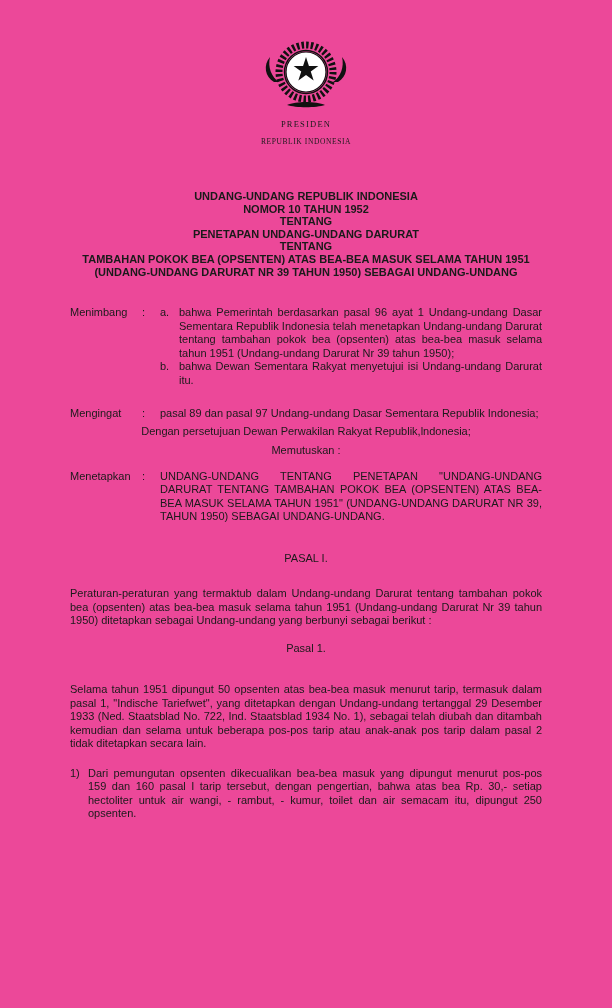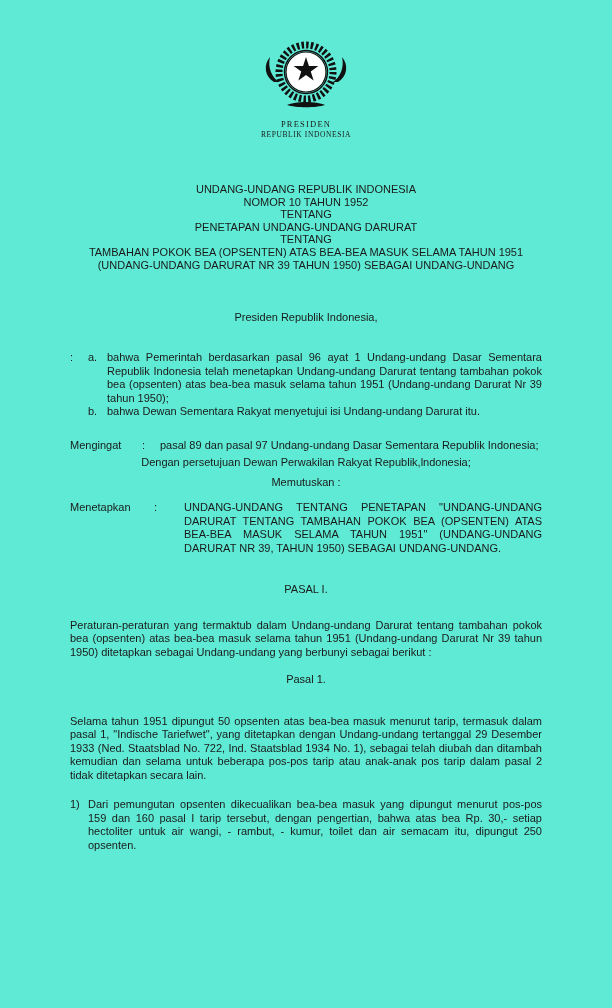--- a/index.html
+++ b/index.html
@@ -15,7 +15,7 @@
     width: 612px;
     height: 1008px;
     padding: 36px 70px 0 70px;
-    background: #5eead4;
+    background: #ec4899;
   }
 
   

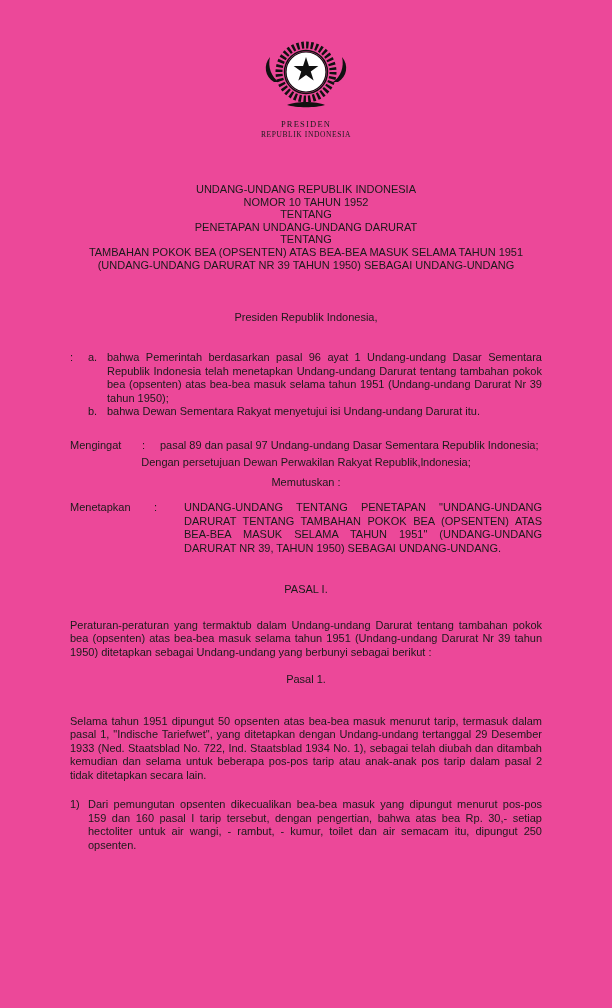--- a/index.html
+++ b/index.html
@@ -31,7 +31,7 @@
     font-family: "Liberation Serif", serif;
     font-size: 7.5px;
     letter-spacing: 0.6px;
-    margin-top: 1px;
+    margin-top: 8px;
   }
 
   

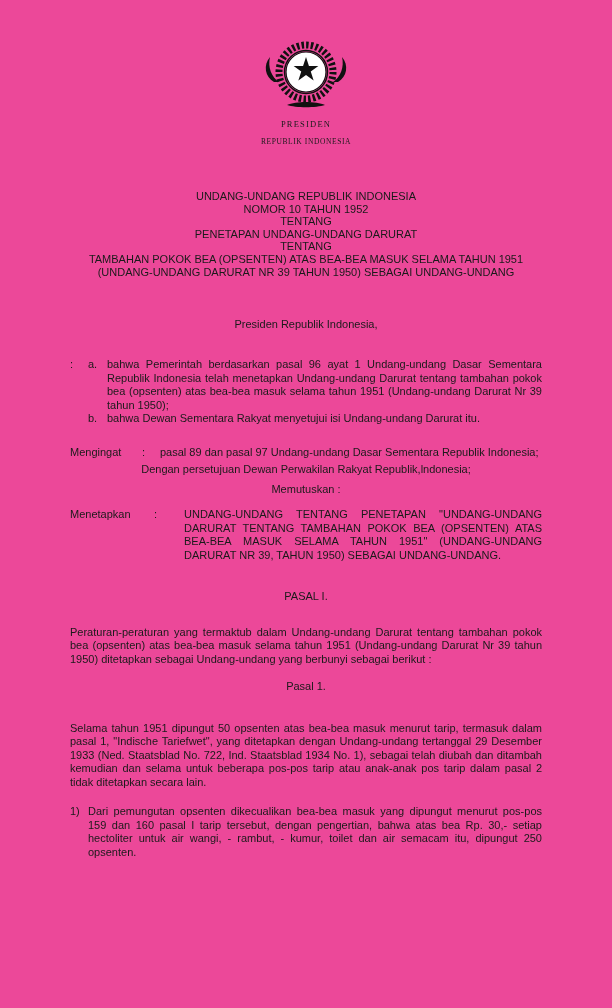--- a/index.html
+++ b/index.html
@@ -38,7 +38,7 @@
   .title-block {
     margin-top: 44px;
     text-align: center;
-    font-weight: normal;
+    font-weight: bold;
     font-size: 11px;
     line-height: 12.6px;
   }

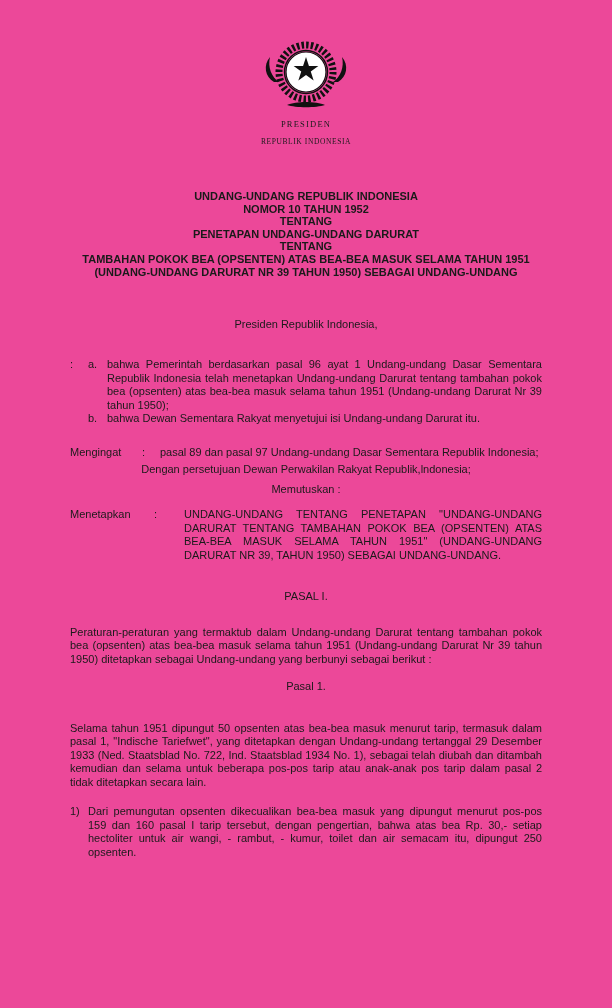--- a/index.html
+++ b/index.html
@@ -125,6 +125,7 @@
   <div class="salutation">Presiden Republik Indonesia,</div>
 
   <div class="clause mt-menimbang">
+    <div class="clause-label">Menimbang</div>
     <div class="clause-colon">:</div>
     <div class="clause-content">
       <div class="item">

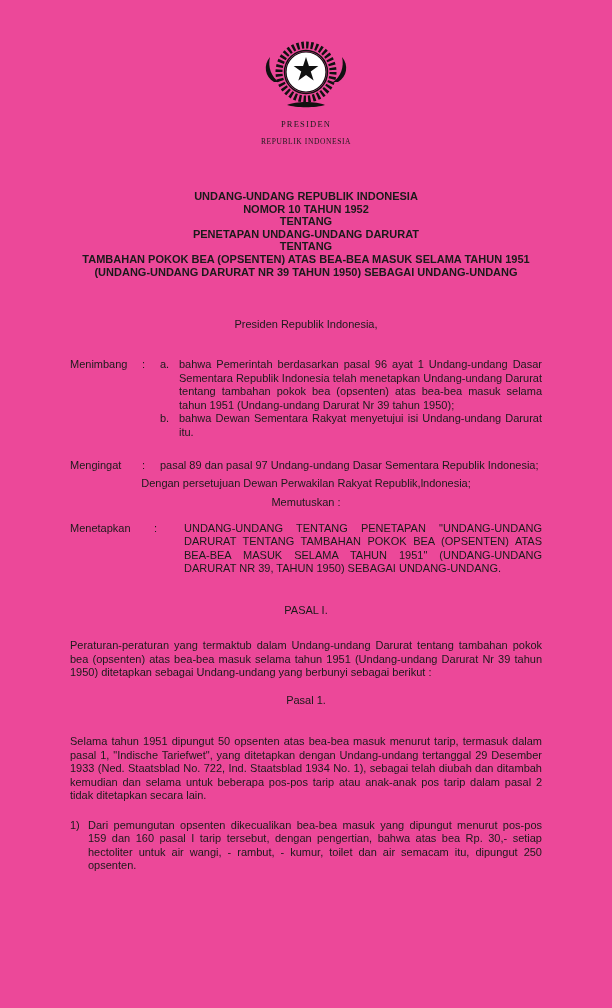--- a/index.html
+++ b/index.html
@@ -122,7 +122,6 @@
     <div>(UNDANG-UNDANG DARURAT NR 39 TAHUN 1950) SEBAGAI UNDANG-UNDANG</div>
   </section>
 
-  <div class="salutation">Presiden Republik Indonesia,</div>
 
   <div class="clause mt-menimbang">
     <div class="clause-label">Menimbang</div>

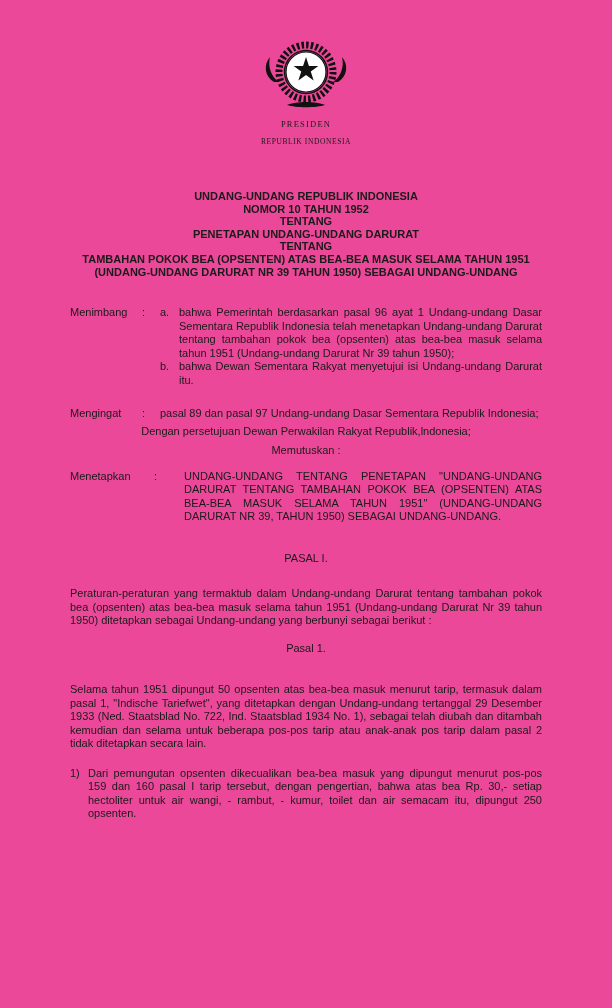--- a/index.html
+++ b/index.html
@@ -65,7 +65,7 @@
   .center-line { text-align: center; font-size: 11px; line-height: 13.5px; }
   .persetujuan { margin-top: 4px; }
   .memutuskan { margin-top: 6px; }
-  .mt-menetapkan { margin-top: 12px; gap: 12px; }
+  .mt-menetapkan { margin-top: 12px; }
 
   .section-heading {
     margin-top: 28px;

